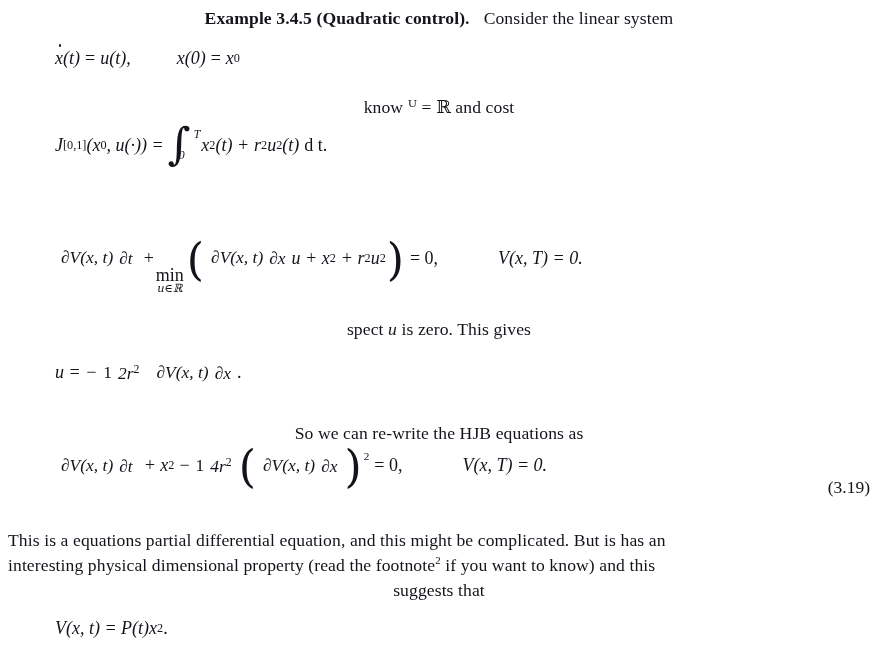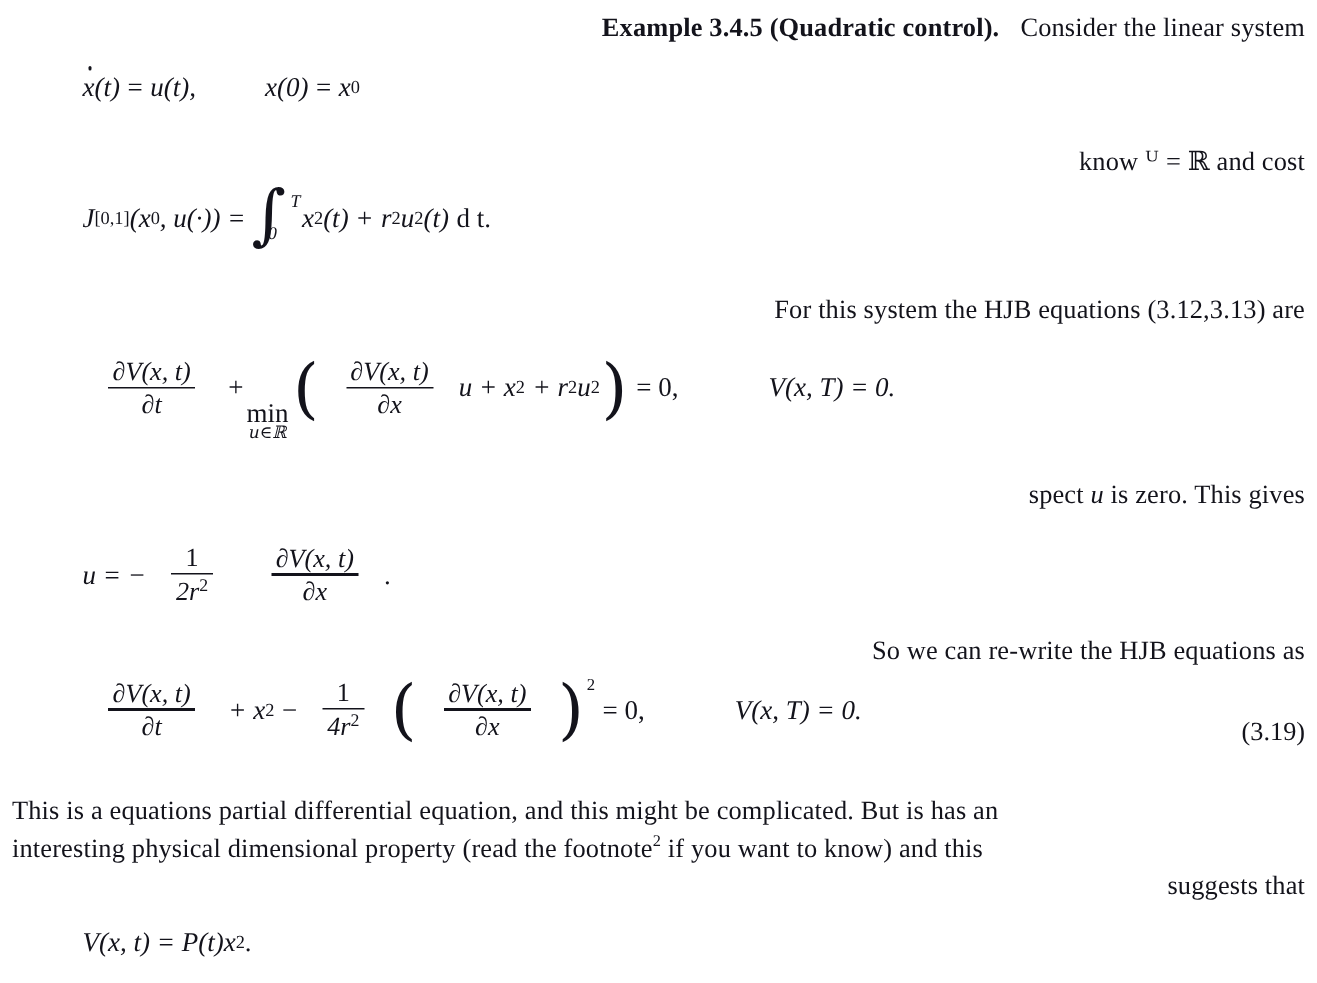--- a/index.html
+++ b/index.html
@@ -32,7 +32,7 @@
     font-size: 17.6px;
     letter-spacing: 0.1px;
   }
-  .para.nojust { text-align: right; }
+  .para.nojust { text-align: center; }
   .bold { font-weight: bold; }
   .it { font-style: italic; }
   .bb {            

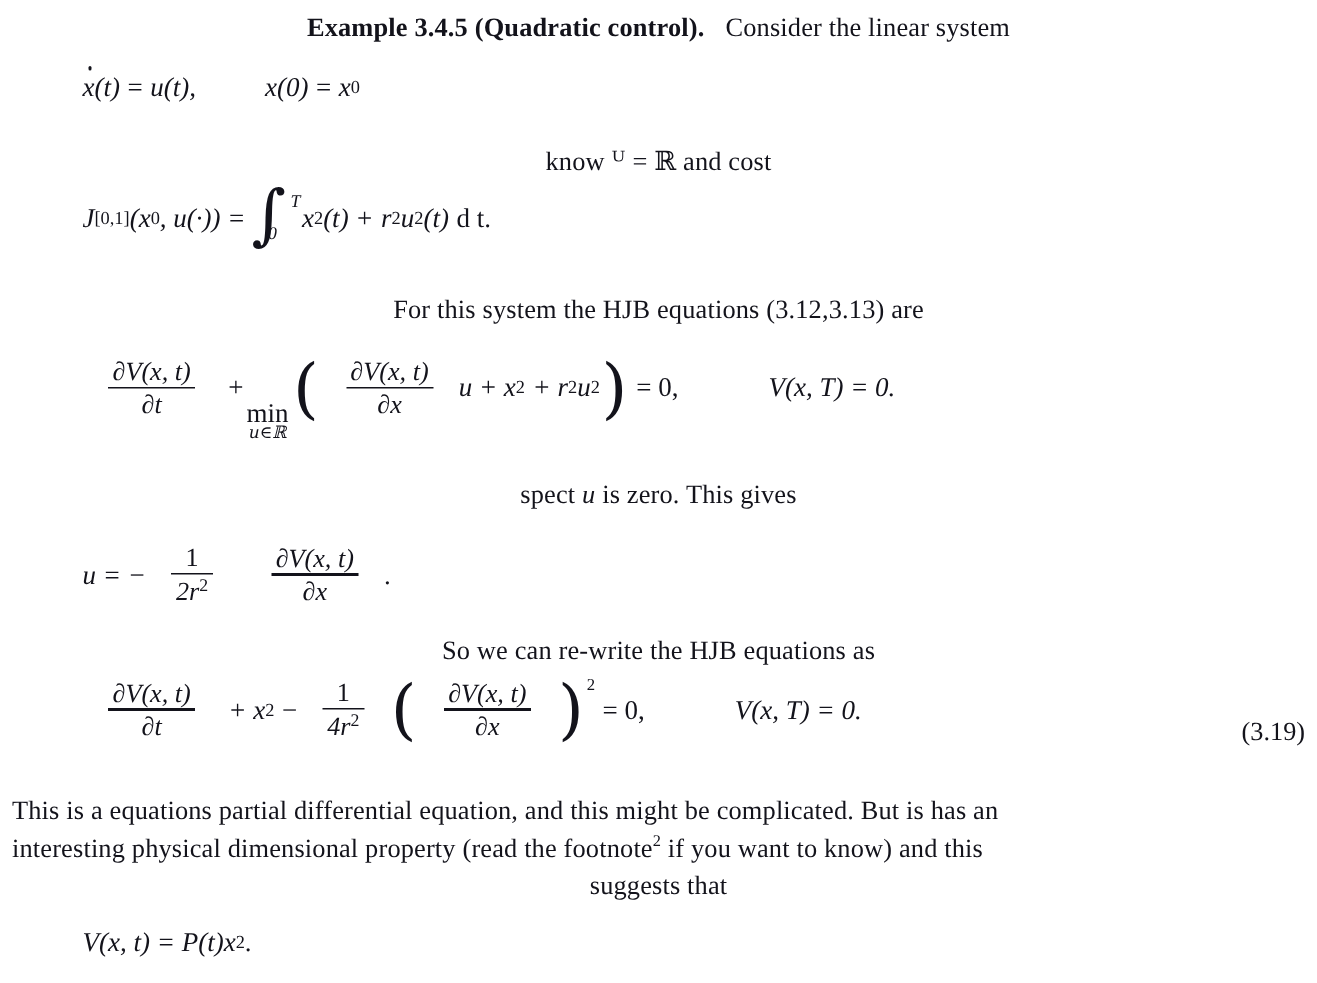--- a/index.html
+++ b/index.html
@@ -234,7 +234,6 @@
     <span class="up">d t.</span>
   </div>
 
-  <div class="para nojust" style="top:194px;">For this system the HJB equations (3.12,3.13) are</div>
 
   <div class="eq" style="top:222px;">
     <span class="frac">

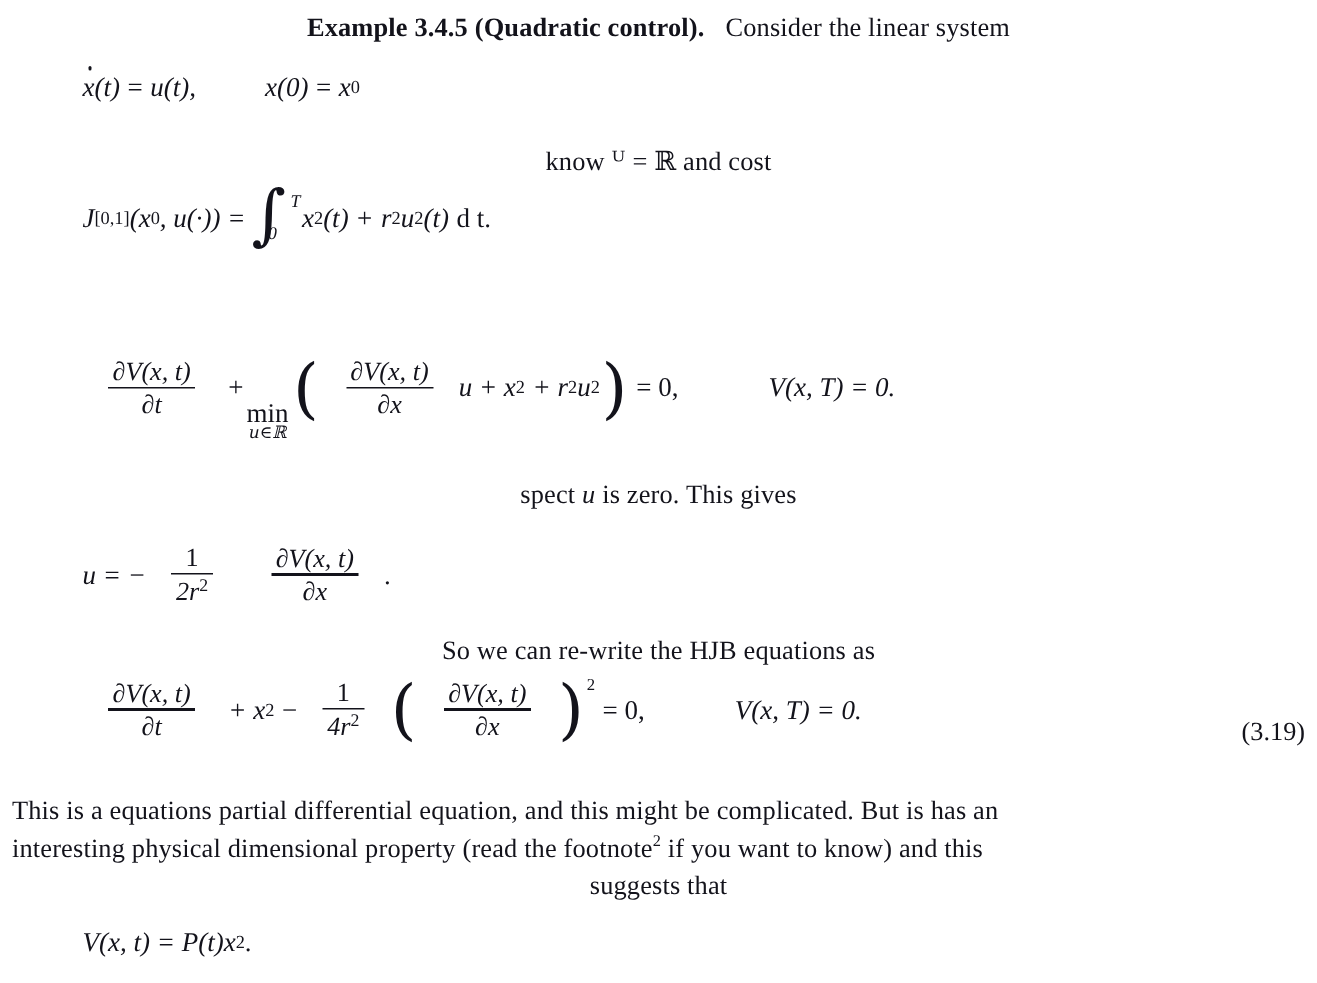--- a/index.html
+++ b/index.html
@@ -93,11 +93,11 @@
   
   .frac {
     display: inline-flex;
-    flex-direction: column;
+    flex-direction: row;
     align-items: center;
     justify-content: center;
     vertical-align: middle;
-    margin: 0 17px;
+    margin: 0 3px;
     line-height: 1.08;
   }
   .frac .num, .frac .den {

